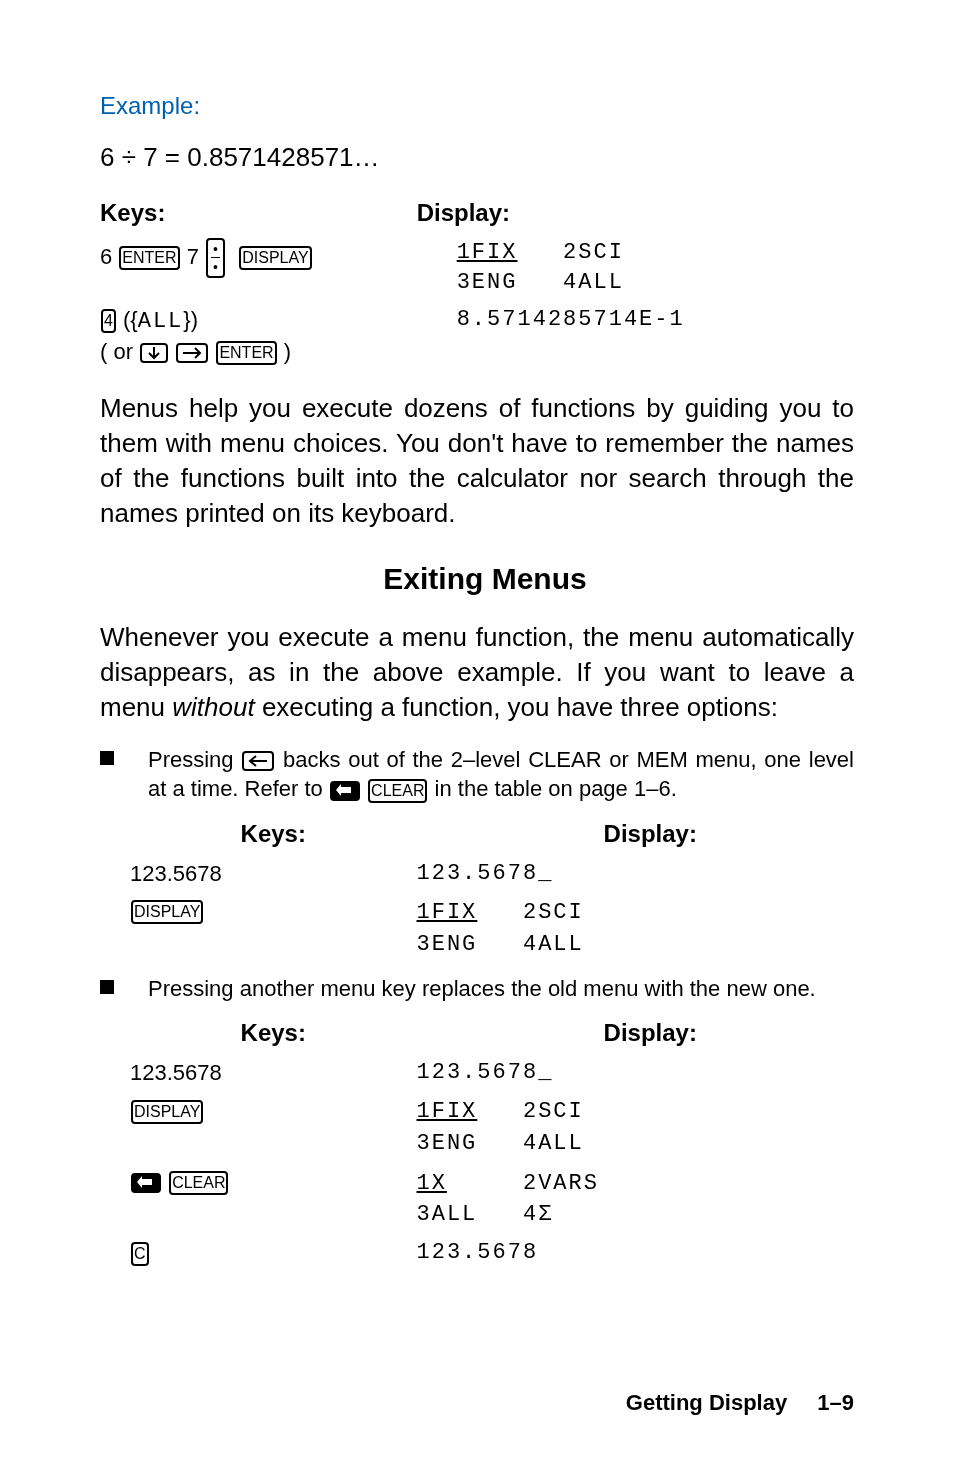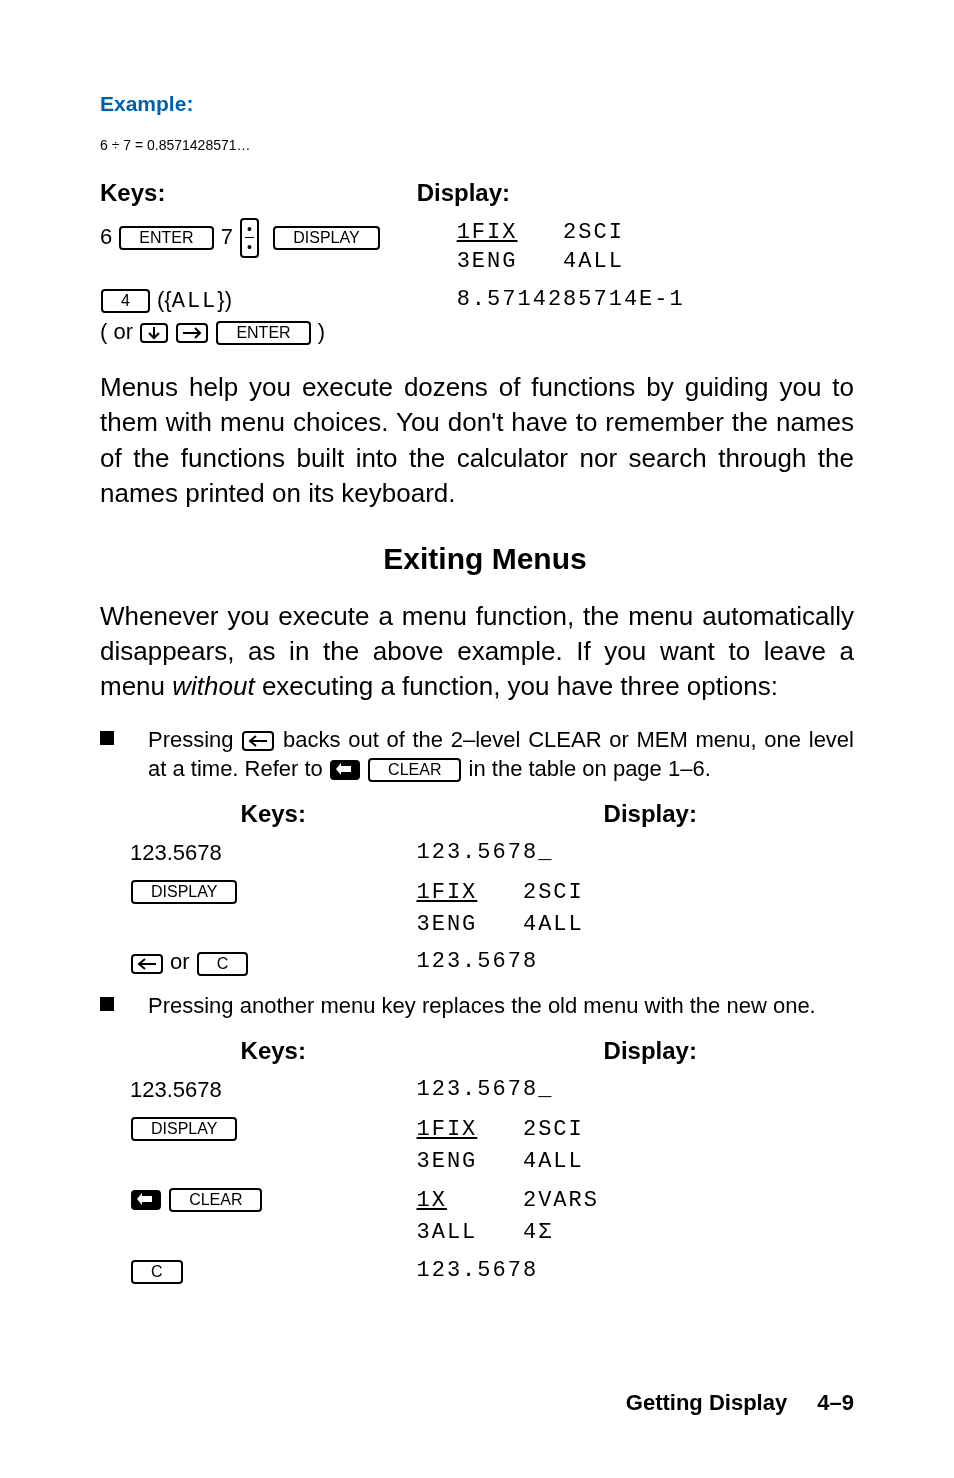--- a/index.html
+++ b/index.html
@@ -21,8 +21,8 @@
   }
   .example-heading {
     color: #0060b0;
-    font-weight: bold;
-    font-size: 21px;
+    font-weight: normal;
+    font-size: 24px;
     margin-bottom: 18px;
   }
   .equation {

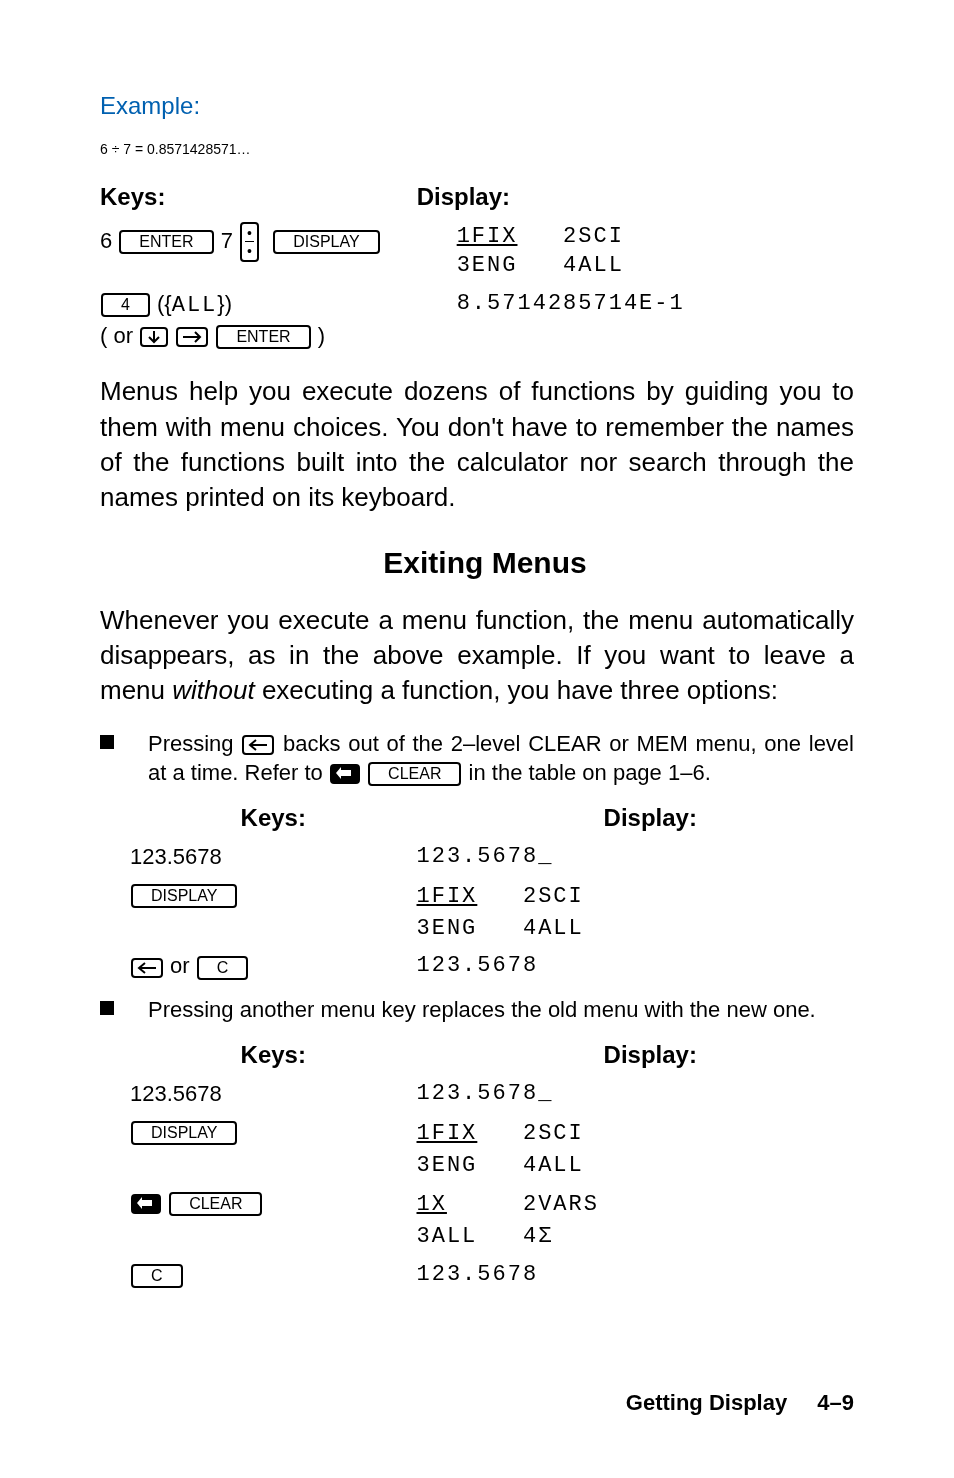--- a/index.html
+++ b/index.html
@@ -26,7 +26,7 @@
     margin-bottom: 18px;
   }
   .equation {
-    font-size: 14px;
+    font-size: 26px;
     margin-bottom: 18px;
   }
   .tbl {

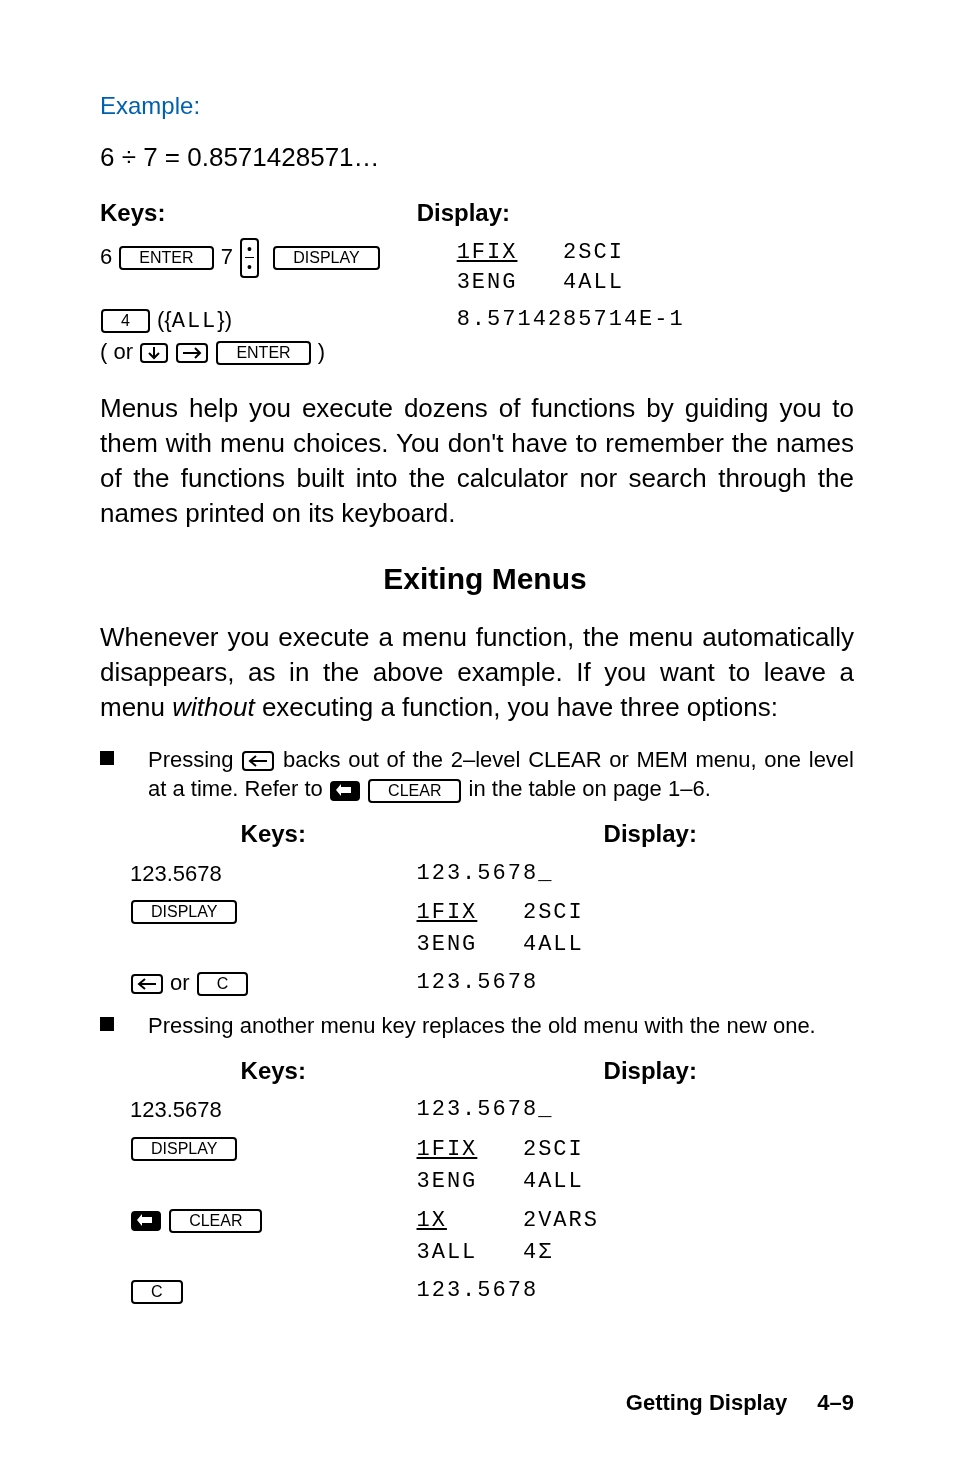--- a/index.html
+++ b/index.html
@@ -59,7 +59,7 @@
     display: inline-block;
     border: 2px solid #000;
     border-radius: 4px;
-    padding: 0 18px;
+    padding: 0 1px;
     font-size: 16px;
     line-height: 20px;
     vertical-align: middle;

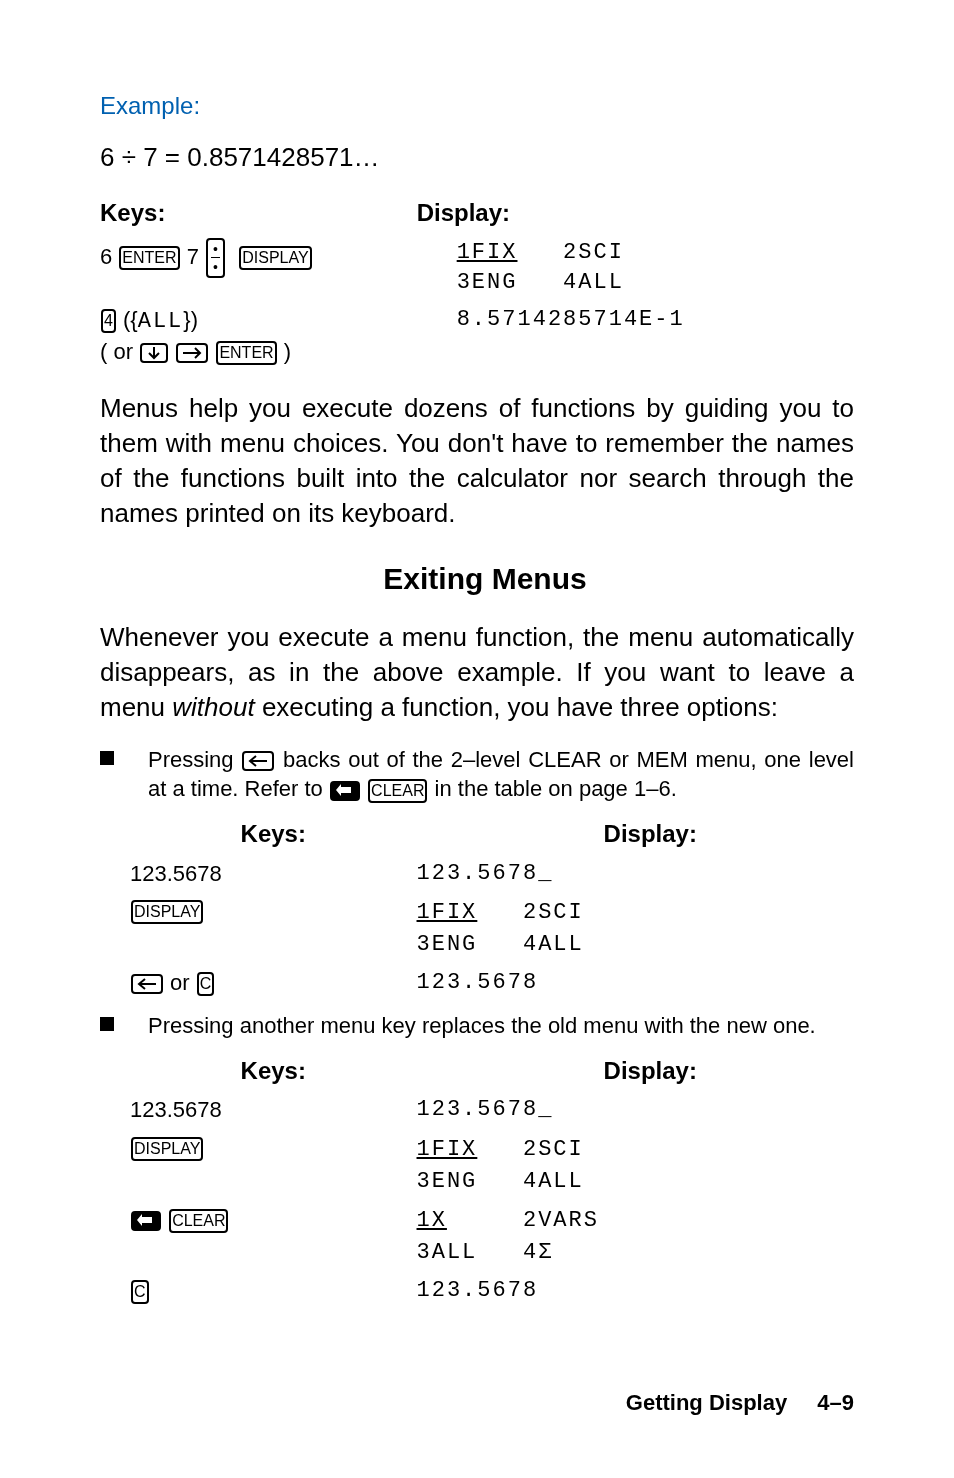--- a/index.html
+++ b/index.html
@@ -221,15 +221,6 @@
       <span class="seg"><span>3ENG</span>   <span>4ALL</span></span>
     </td>
   </tr>
-  <tr>
-    <td class="col-keys nowrap">
-      <span class="keycap keycap-svg"><svg width="22" height="14" viewBox="0 0 22 14">
-              <line x1="4" y1="7" x2="20" y2="7" stroke="#000" stroke-width="2"></line>
-              <polyline points="9,2 3,7 9,12" fill="none" stroke="#000" stroke-width="2"></polyline>
-            </svg></span><span> or </span><span class="keycap">C</span>
-    </td>
-    <td class="col-disp seg">123.5678</td>
-  </tr>
 </tbody>
   </table>
 

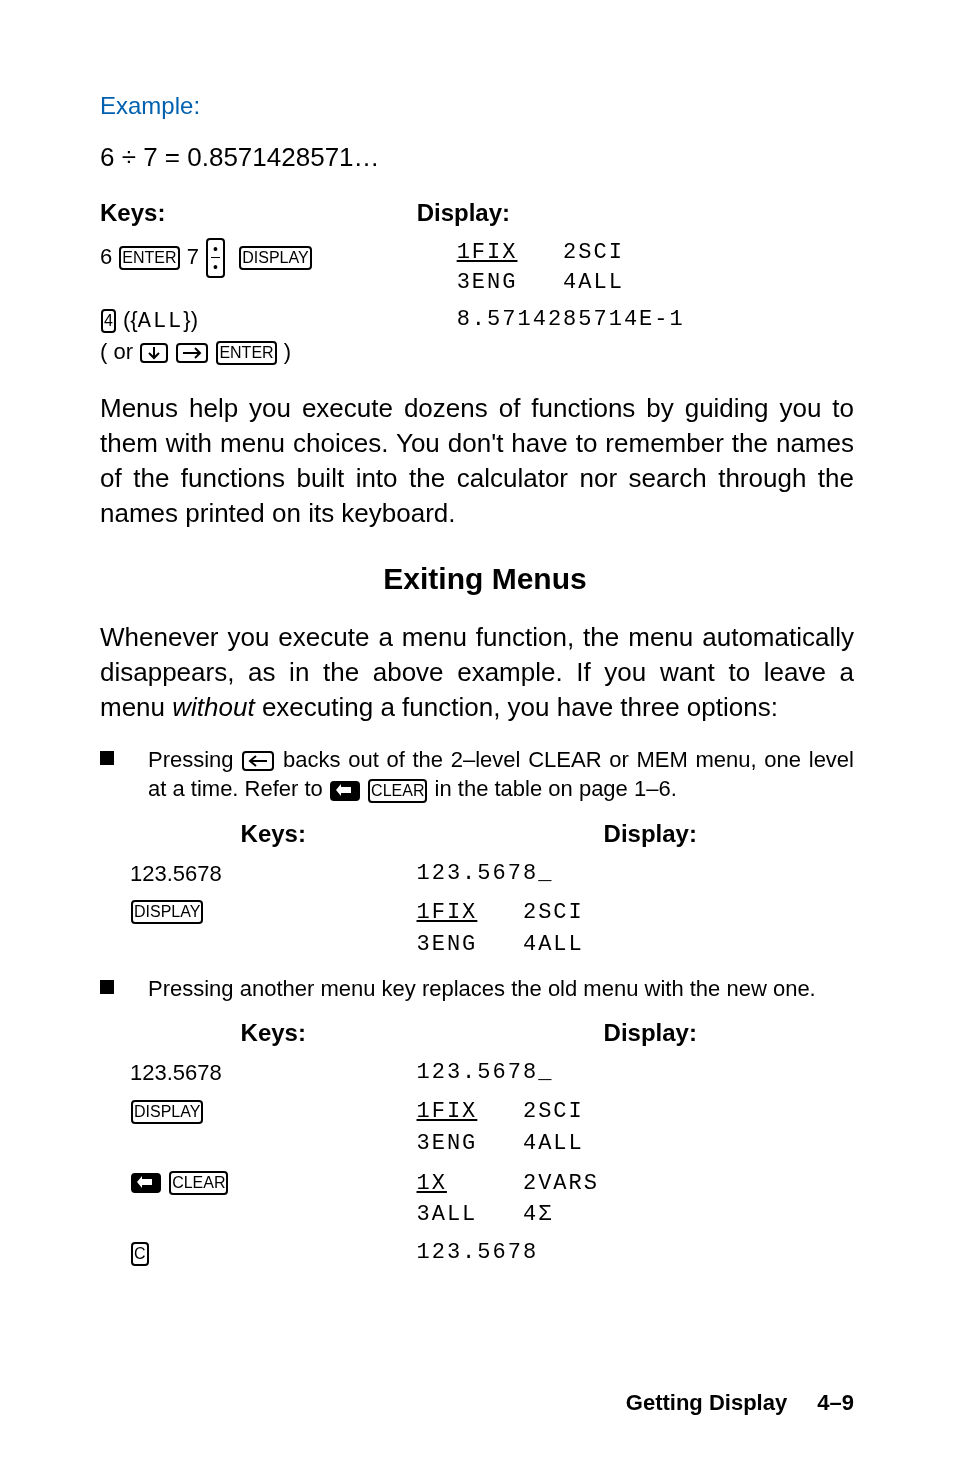--- a/index.html
+++ b/index.html
@@ -269,7 +269,7 @@
 
 <div class="footer">
   <span class="gs">Getting Display</span>
-  <span class="pn">4–9</span>
+  <span class="pn">1–9</span>
 </div>
 
 </body></html>

